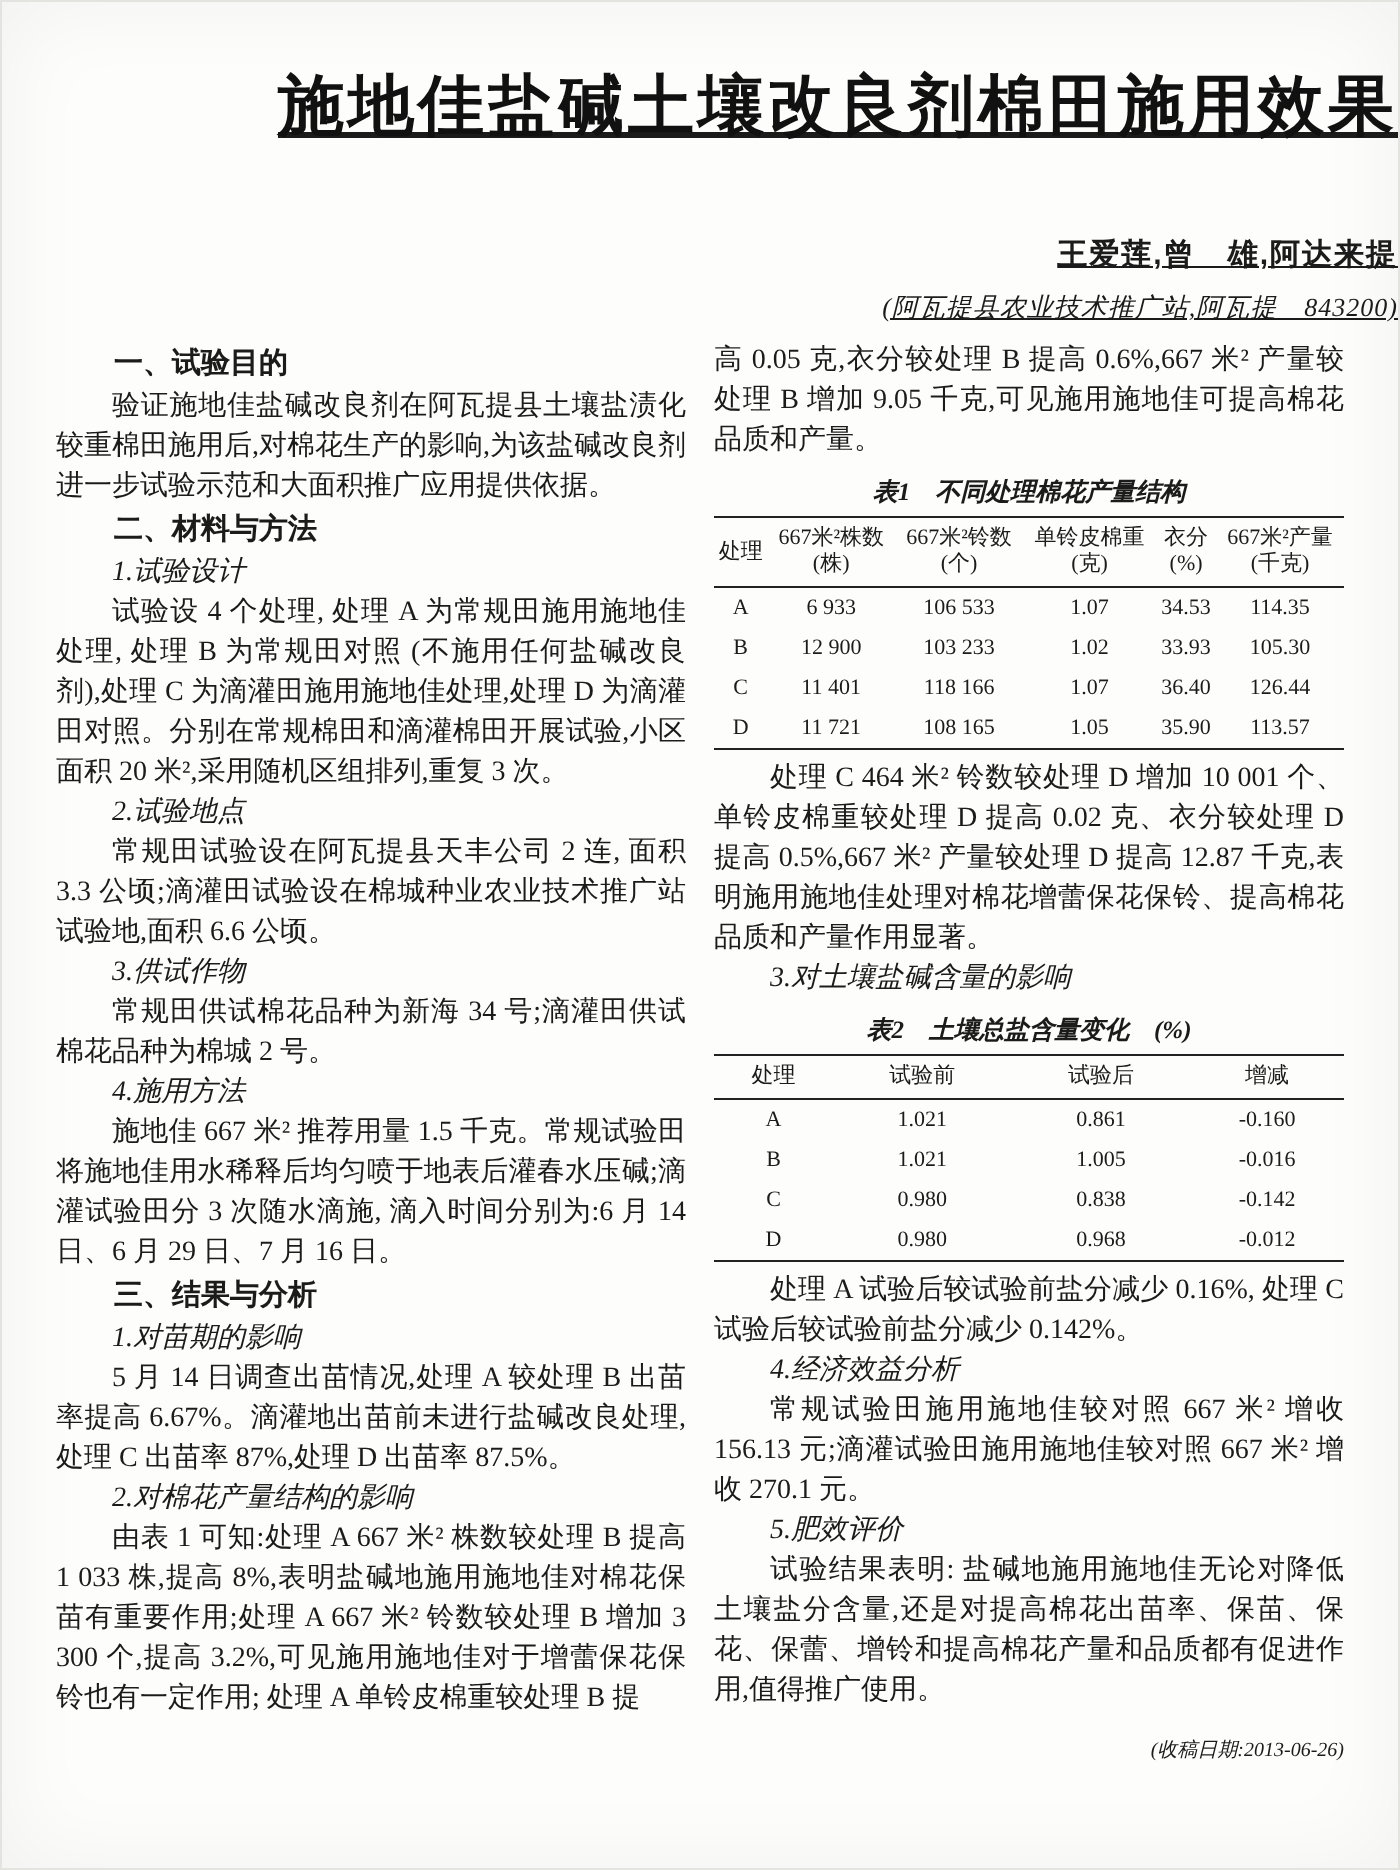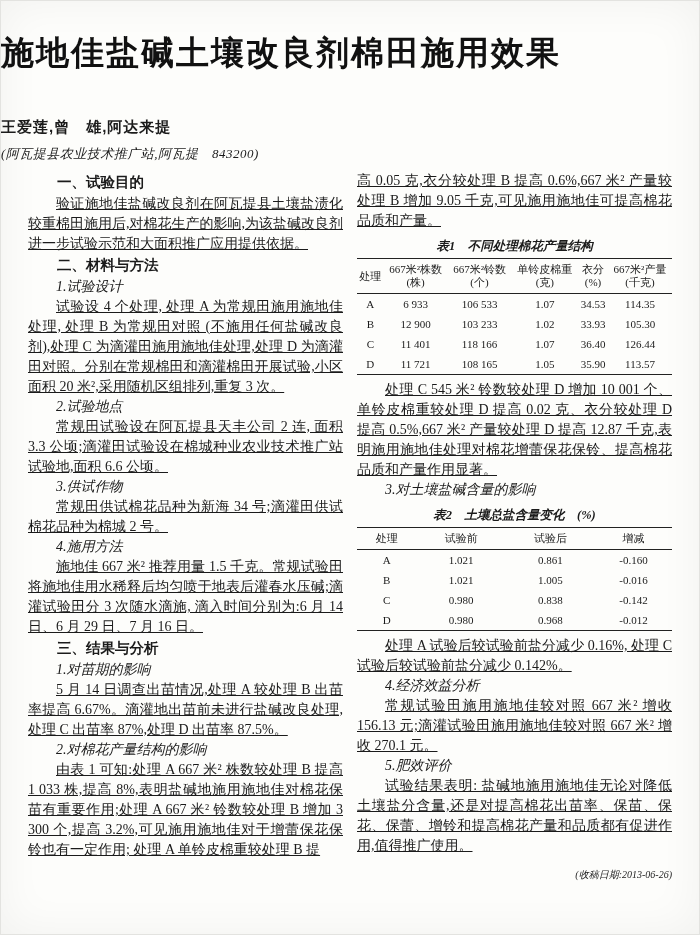--- a/index.html
+++ b/index.html
@@ -14,7 +14,7 @@
     font-family:"Liberation Serif","DejaVu Serif",serif;
     overflow:hidden;
   }
-  .masthead { text-align:left; }
+  .masthead { text-align:right;text-decoration:underline; }
   .article-title {
     margin-top:30px;
     font-family:"Liberation Sans","DejaVu Sans",sans-serif;

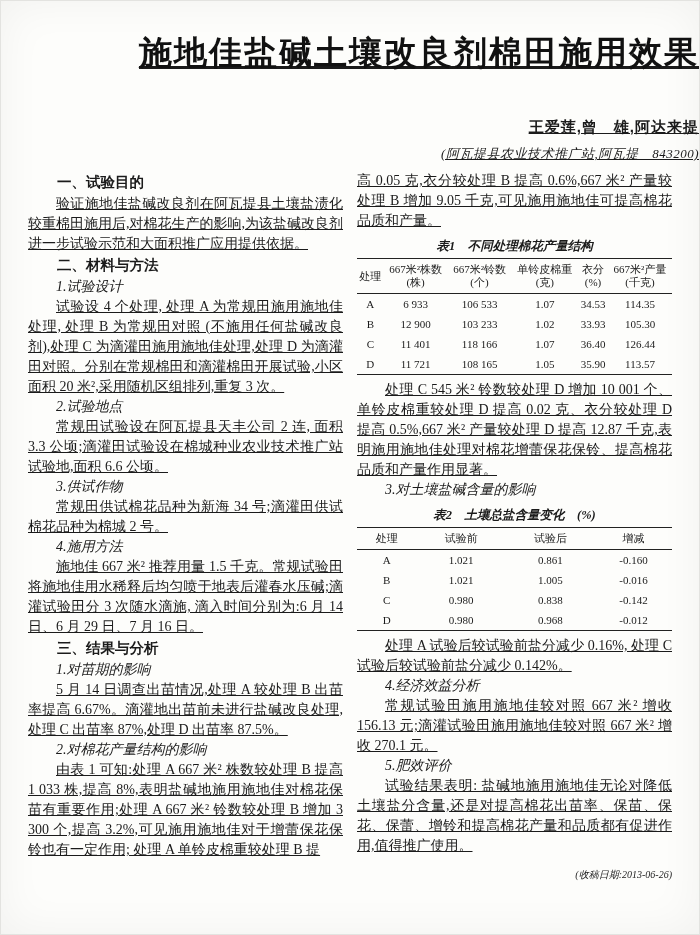--- a/index.html
+++ b/index.html
@@ -48,7 +48,6 @@
     line-height:20px;
     text-indent:2em;
     margin:0;
-    text-decoration:underline;
   }
   .sec-heading {
     font-family:"Liberation Sans","DejaVu Sans",sans-serif;

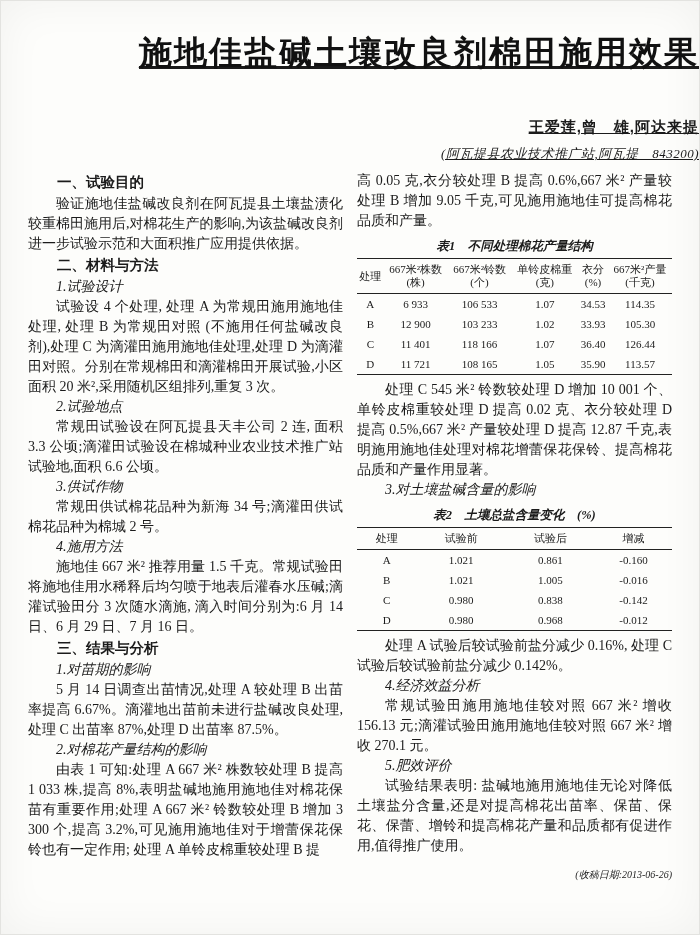--- a/index.html
+++ b/index.html
@@ -197,7 +197,7 @@
         </tbody>
       </table>
 
-      <p class="para">处理 C 545 米² 铃数较处理 D 增加 10 001 个、单铃皮棉重较处理 D 提高 0.02 克、衣分较处理 D 提高 0.5%,667 米² 产量较处理 D 提高 12.87 千克,表明施用施地佳处理对棉花增蕾保花保铃、提高棉花品质和产量作用显著。</p>
+      <p class="para">处理 C 464 米² 铃数较处理 D 增加 10 001 个、单铃皮棉重较处理 D 提高 0.02 克、衣分较处理 D 提高 0.5%,667 米² 产量较处理 D 提高 12.87 千克,表明施用施地佳处理对棉花增蕾保花保铃、提高棉花品质和产量作用显著。</p>
       <div class="sub-heading">3.对土壤盐碱含量的影响</div>
 
       <div class="table-caption">表2　土壤总盐含量变化　(%)</div>

